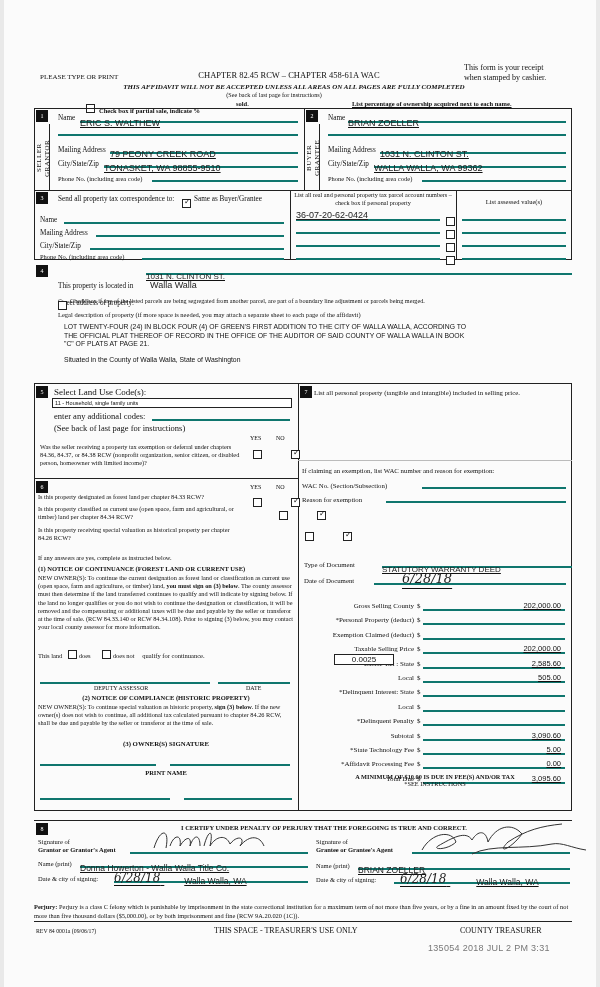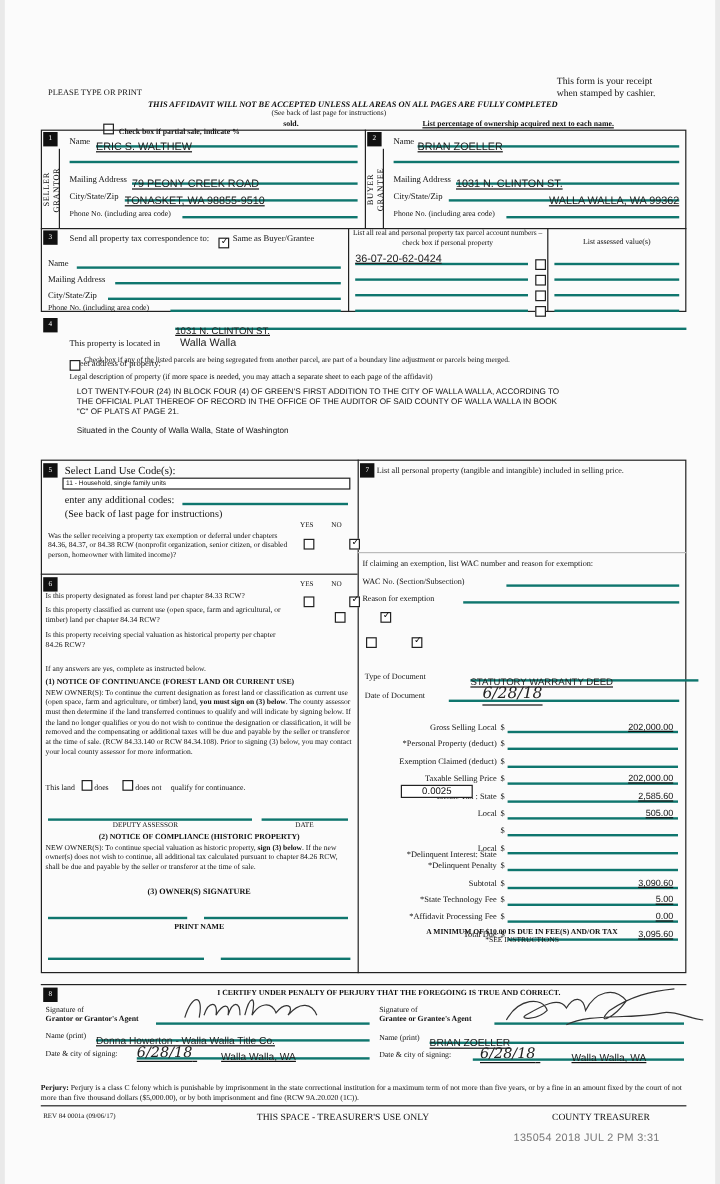--- a/index.html
+++ b/index.html
@@ -28,6 +28,7 @@
 <div class="page">
 
   <div class="abs small" style="left:36px;top:73px;font-size:7px;">PLEASE TYPE OR PRINT</div>
+  <div class="abs center" style="left:160px;top:70px;width:250px;font-size:8.5px;">CHAPTER 82.45 RCW – CHAPTER 458-61A WAC</div>
   <div class="abs" style="left:460px;top:63px;font-size:8px;">This form is your receipt</div>
   <div class="abs" style="left:460px;top:73px;font-size:8px;">when stamped by cashier.</div>
   <div class="abs bold center" style="left:60px;top:83px;width:460px;font-size:7px;font-style:italic;">THIS AFFIDAVIT WILL NOT BE ACCEPTED UNLESS ALL AREAS ON ALL PAGES ARE FULLY COMPLETED</div>

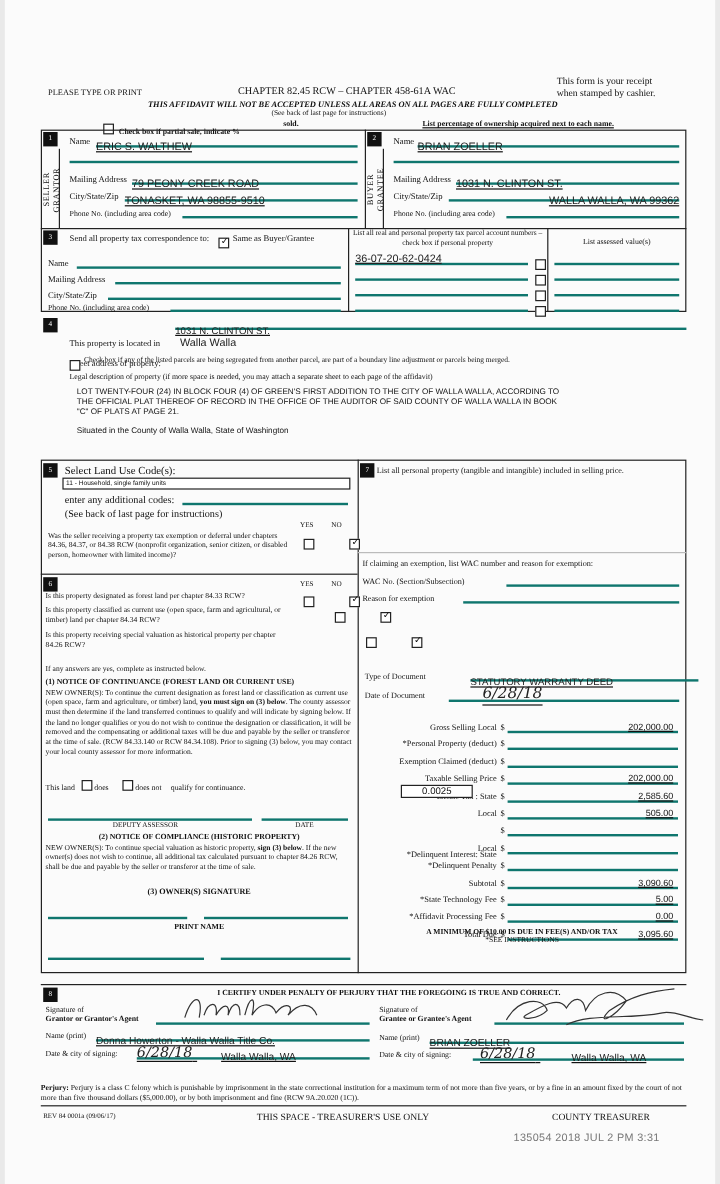--- a/index.html
+++ b/index.html
@@ -71,7 +71,7 @@
     <div class="abs lbl" style="left:24px;top:38px;">Mailing Address</div>
     <div class="abs uline" style="left:76px;top:35px;width:186px;height:11px;"><span class="fill">1031 N. CLINTON ST.</span></div>
     <div class="abs lbl" style="left:24px;top:52px;">City/State/Zip</div>
-    <div class="abs uline" style="left:70px;top:49px;width:192px;height:11px;text-align:right;"><span class="fill">WALLA WALLA, WA  99362</span></div>
+    <div class="abs uline" style="left:70px;top:49px;width:192px;height:11px;"><span class="fill">WALLA WALLA, WA  99362</span></div>
     <div class="abs lbl" style="left:24px;top:67px;font-size:6.5px;">Phone No. (including area code)</div>
     <div class="abs uline" style="left:118px;top:65px;width:144px;height:9px;"></div>
   </div>

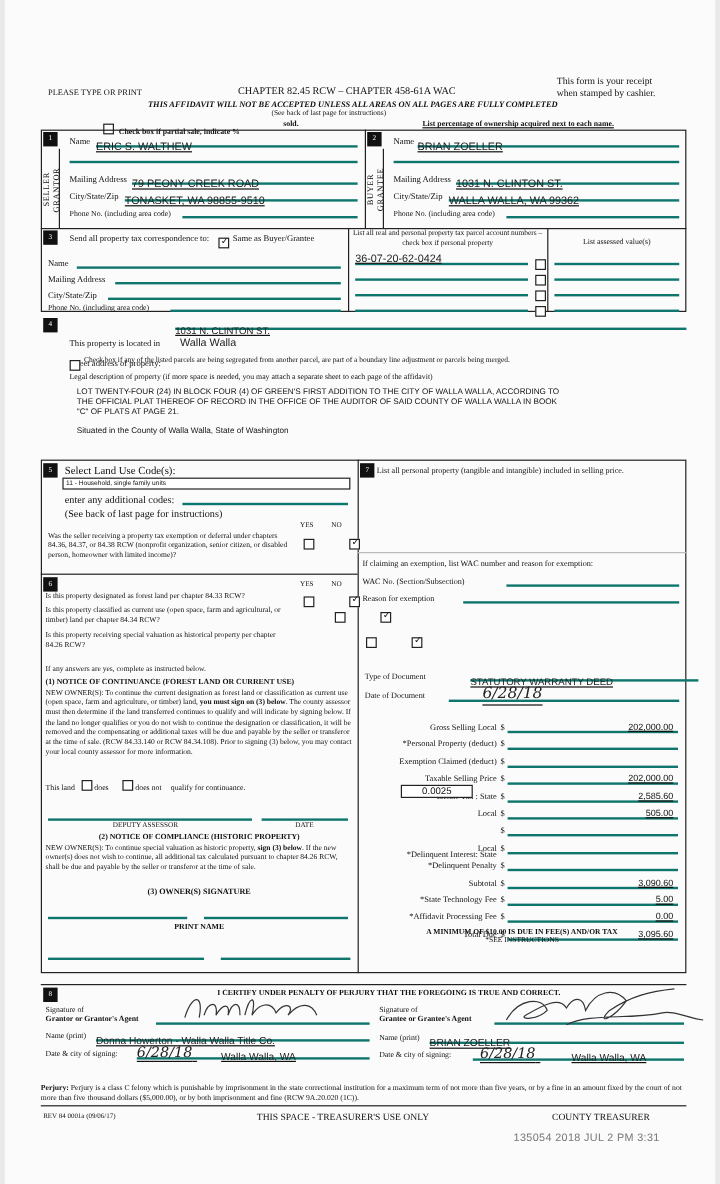--- a/index.html
+++ b/index.html
@@ -210,7 +210,7 @@
     <div class="abs uline" style="left:88px;top:111px;width:180px;height:9px;"></div>
 
     <div class="abs" style="left:6px;top:178px;font-size:6.8px;">Type of Document</div>
-    <div class="abs uline" style="left:94px;top:175px;width:190px;height:10px;"><span class="fill" style="font-size:8px;">STATUTORY WARRANTY DEED</span></div>
+    <div class="abs uline" style="left:84px;top:175px;width:190px;height:10px;"><span class="fill" style="font-size:8px;">STATUTORY WARRANTY DEED</span></div>
     <div class="abs" style="left:6px;top:194px;font-size:6.8px;">Date of Document</div>
     <div class="abs uline" style="left:76px;top:190px;width:192px;height:12px;"><span class="hand" style="margin-left:28px;position:relative;top:-4px;">6/28/18</span></div>
 

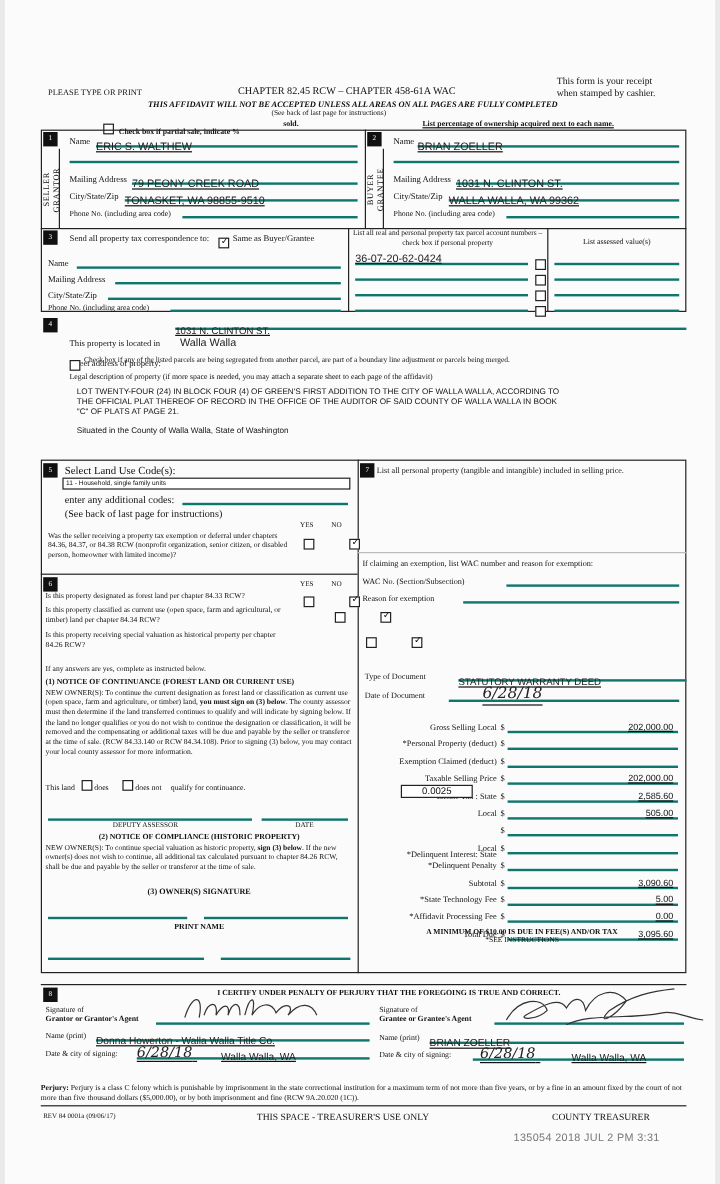--- a/index.html
+++ b/index.html
@@ -216,7 +216,7 @@
 
     <div id="tax-rows" class="abs" style="left:0;top:210px;width:274px;">
         <div class="abs" style="left: 0px; top: 8px; width: 274px; height: 12px;">
-          <div class="abs right" style="left: 0px; top: 1px; width: 116px; font-size: 7px; white-space: nowrap;">Gross Selling Local</div>
+          <div class="abs right" style="left: 0px; top: 1px; width: 116px; font-size: 7px; white-space: nowrap;">Gross Selling County</div>
           <div class="abs" style="left: 119px; top: 1px; font-size: 7px;">$</div>
           <div class="abs uline sans right" style="left: 125px; top: 0px; width: 142px; height: 10px; font-size: 7.5px; line-height: 9px; padding-right: 4px;">202,000.00</div>
         </div>

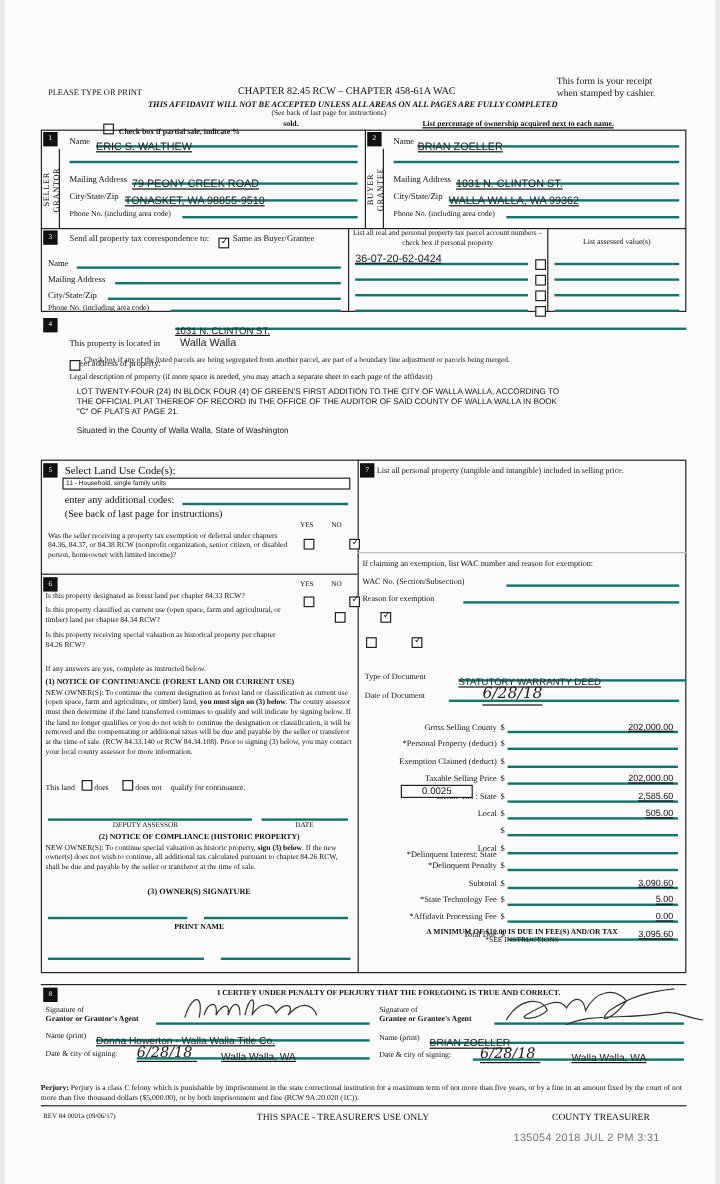--- a/index.html
+++ b/index.html
@@ -246,7 +246,7 @@
           <div class="abs uline sans right" style="left: 125px; top: 0px; width: 142px; height: 10px; font-size: 7.5px; line-height: 9px; padding-right: 4px;">505.00</div>
         </div>
         <div class="abs" style="left: 0px; top: 94.4px; width: 274px; height: 12px;">
-          <div class="abs right" style="left: 0px; top: 1px; width: 116px; font-size: 7px; white-space: nowrap; margin-top: 20px;">*Delinquent Interest: State</div>
+          <div class="abs right" style="left: 0px; top: 1px; width: 116px; font-size: 7px; white-space: nowrap;">*Delinquent Interest: State</div>
           <div class="abs" style="left: 119px; top: 1px; font-size: 7px;">$</div>
           <div class="abs uline sans right" style="left: 125px; top: 0px; width: 142px; height: 10px; font-size: 7.5px; line-height: 9px; padding-right: 4px;"></div>
         </div>

